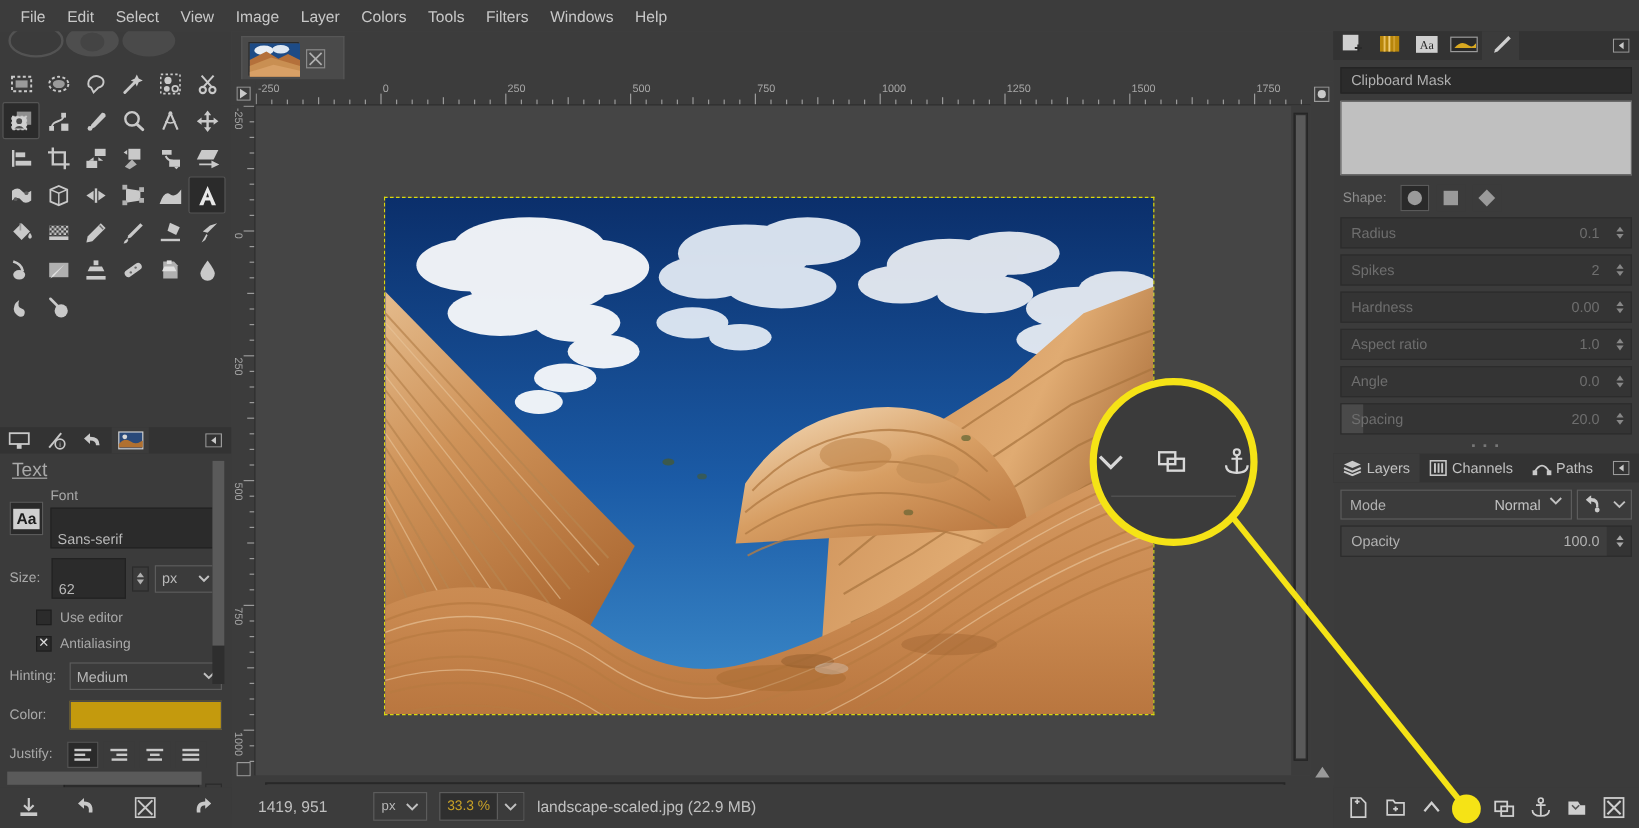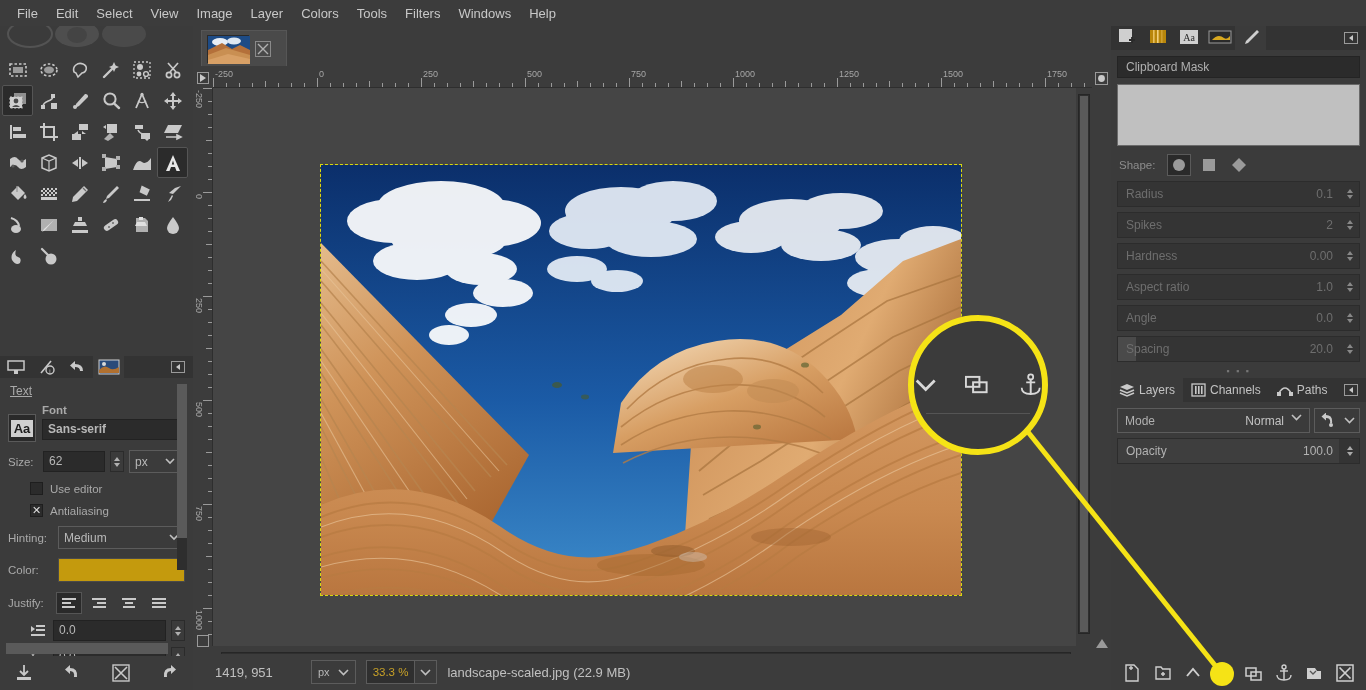--- a/index.html
+++ b/index.html
@@ -69,7 +69,7 @@
     position:absolute; left:0; top:352px; width:193px; height:300px;
     background:#3b3b3b; padding:4px 8px 0 8px;
   }
-  .opt-title{ color:#a9a9a9; font-size:12px; margin:2px 0 6px 2px;text-decoration:underline; }
+  .opt-title{ color:#a9a9a9; font-size:16px; margin:2px 0 6px 2px;text-decoration:underline; }
 
   .font-row{ display:flex; align-items:flex-start; gap:6px; }
   .font-preview{

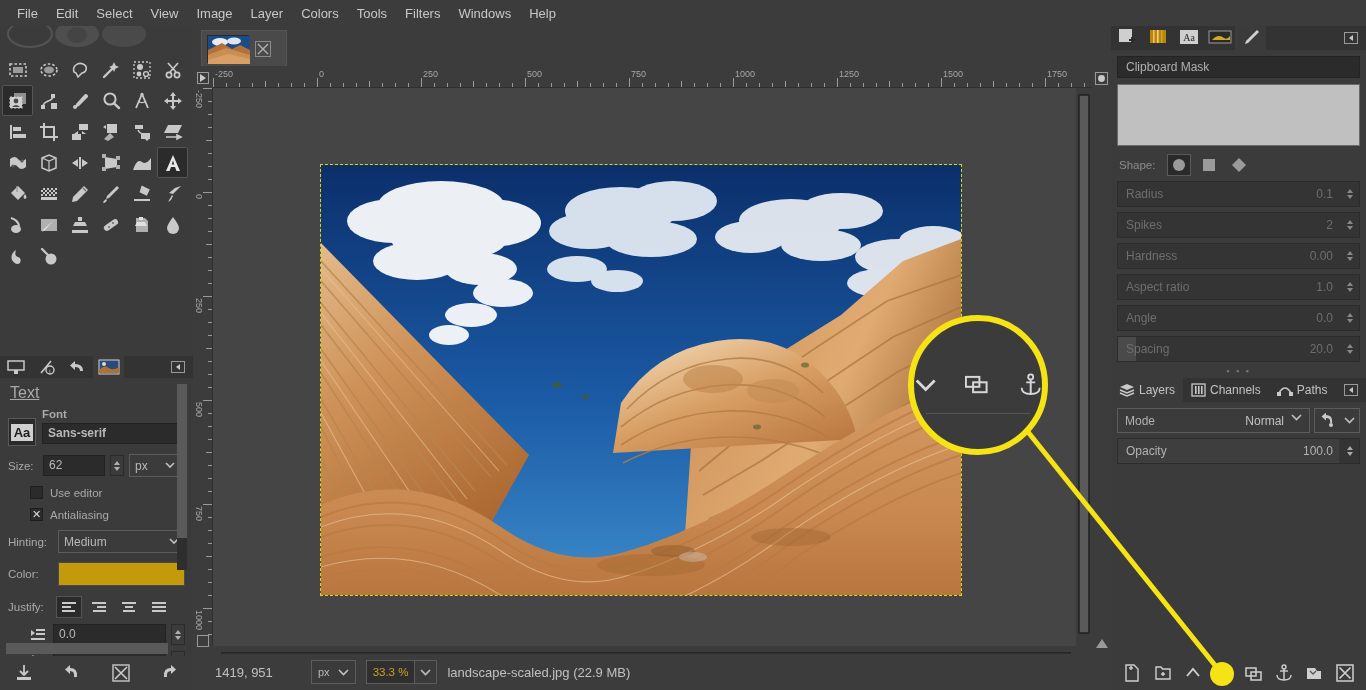--- a/index.html
+++ b/index.html
@@ -78,7 +78,7 @@
     color:#1c1c1c; font-size:13px; font-weight:bold; margin-top:10px;
   }
   .font-preview span{ background:#cfcfcf; padding:1px 3px; }
-  .font-col{ flex:1;font-weight:bold; }
+  .font-col{ flex:1; }
   .lbl{ color:#a9a9a9; font-size:11.5px; }
   .field{
     background:#2b2b2b; border:1px solid #222; color:#b8b8b8;

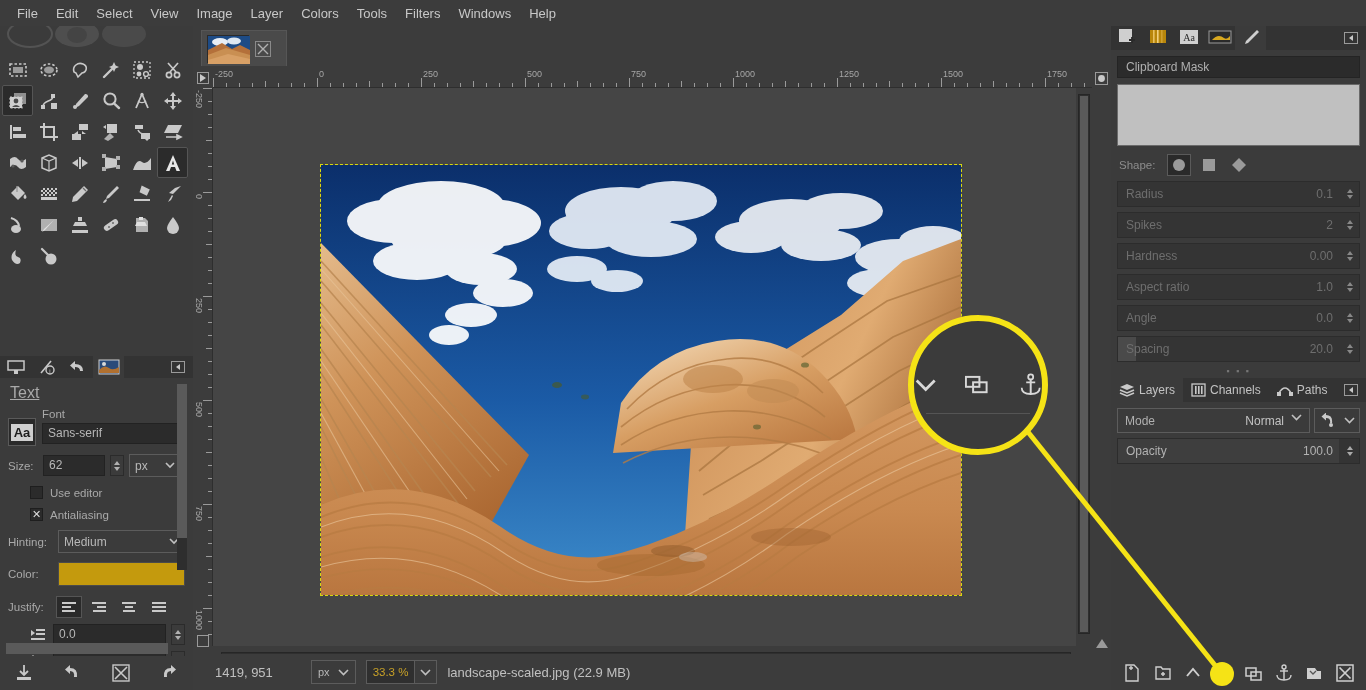--- a/index.html
+++ b/index.html
@@ -82,7 +82,7 @@
   .lbl{ color:#a9a9a9; font-size:11.5px; }
   .field{
     background:#2b2b2b; border:1px solid #222; color:#b8b8b8;
-    height:21px; line-height:19px; padding:0 5px; font-size:12px;
+    height:21px; line-height:19px; padding:16px 5px; font-size:12px;
   }
   .size-row{ display:flex; align-items:center; gap:5px; margin-top:8px; }
   .size-row .lbl{ width:30px; }

